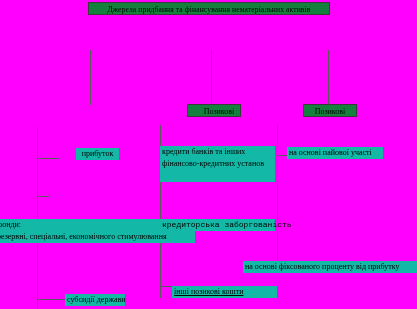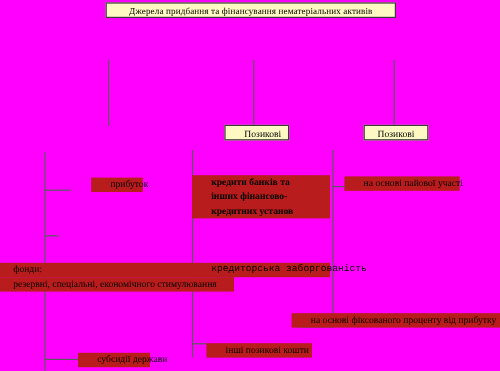--- a/index.html
+++ b/index.html
@@ -22,7 +22,7 @@
   }
   .node {
     position: absolute;
-    background: #fef9c3;
+    background: #15803d;
     color: #000000;
     border: 1px solid #3a3a3a;
     font-size: 8px;

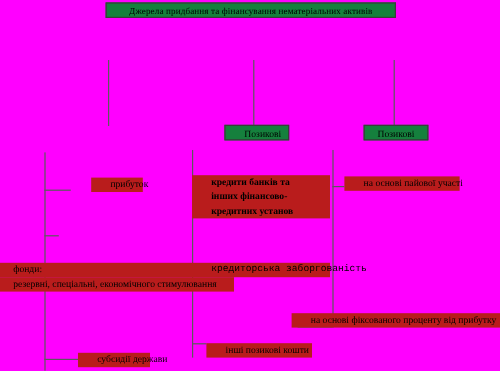--- a/index.html
+++ b/index.html
@@ -34,13 +34,13 @@
   }
   .label {
     position: absolute;
-    background: #b91c1c;
+    background: #14b8a6;
     color: #000000;
     font-size: 8px;
     line-height: 11.5px;
     white-space: nowrap;
     box-sizing: border-box;
-    padding: 0px 16px;
+    padding: 0px 2px;
     text-align: left;
   }
   .label.wrap {

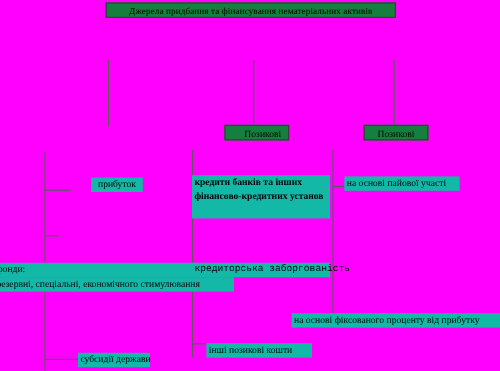--- a/index.html
+++ b/index.html
@@ -45,7 +45,6 @@
   }
   .label.wrap {
     white-space: normal;
-    font-weight: bold;
   }
   .vline {
     position: absolute;

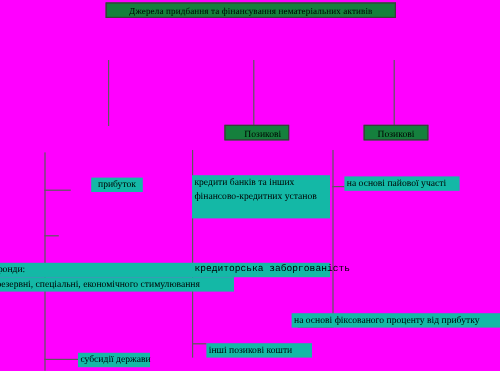--- a/index.html
+++ b/index.html
@@ -100,7 +100,7 @@
 
   <div class="label" style="left:160px; top:219px; width:115px; height:12px;font-family:Liberation Mono, monospace;">кредиторська заборгованість</div>
 
-  <div class="label" style="left:172px; top:286px; width:88px; height:12px;">інші позикові кошти</div>
+  <div class="label" style="left:172px; top:286px; width:105px; height:12px;text-decoration:underline;">інші позикові кошти</div>
 
   <div class="hline" style="left:277px; top:155px; width:10px;"></div>
   <div class="hline" style="left:248px; top:272px; width:29px;"></div>

